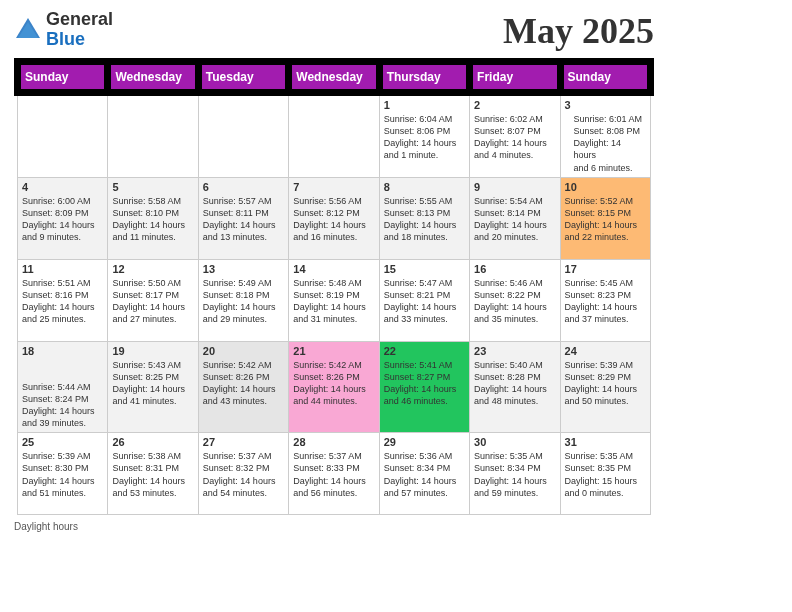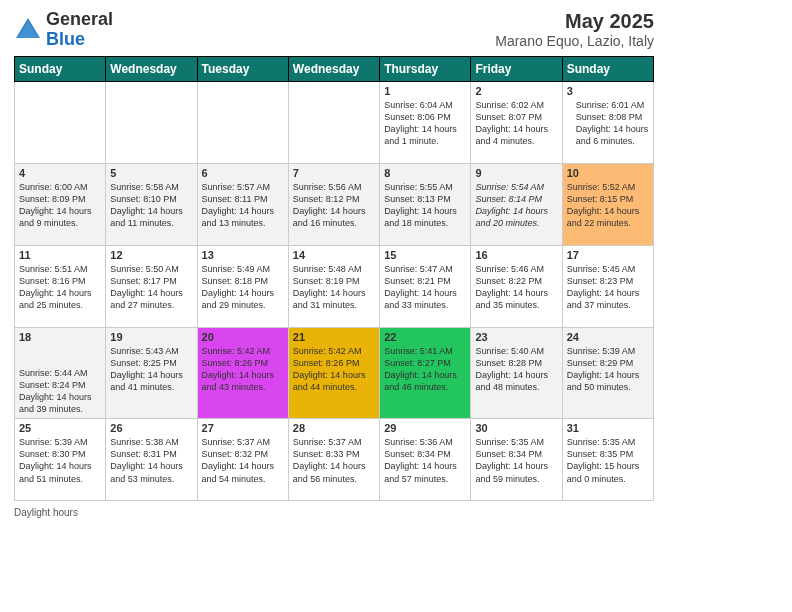--- a/index.html
+++ b/index.html
@@ -41,9 +41,10 @@
       text-align: right;
     }
     .main-title {
-      font-size: 20px;
+      font-size: 36px;
       font-weight: bold;
       color: #333;
+      font-family: Liberation Serif, serif;
     }
     .subtitle {
       font-size: 14px;

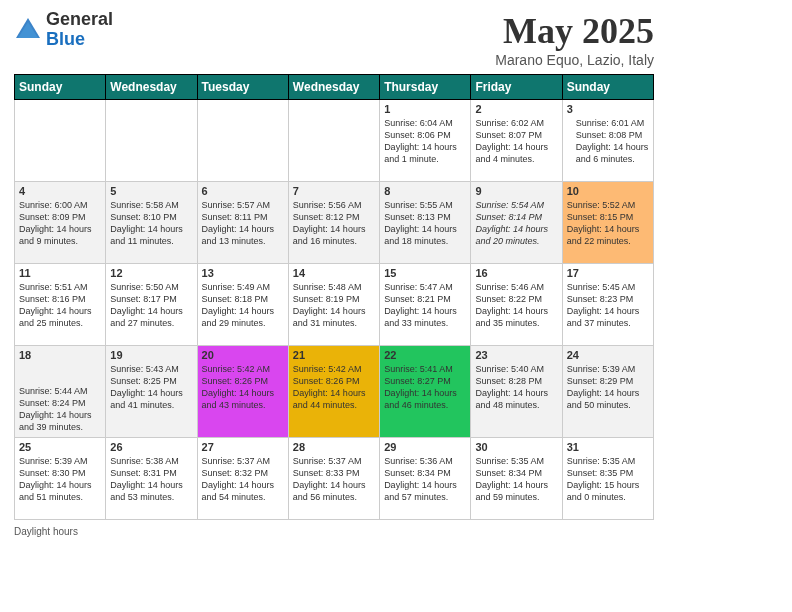--- a/index.html
+++ b/index.html
@@ -115,7 +115,6 @@
     </div>
     <div class="title-block">
       <div class="main-title">May 2025</div>
-      <div class="subtitle">Marano Equo, Lazio, Italy</div>
     </div>
   </div>
 

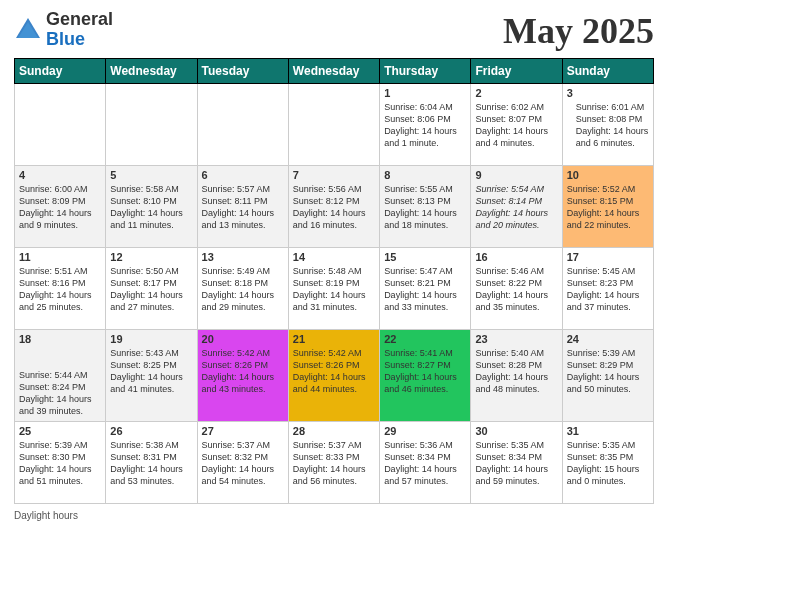--- a/index.html
+++ b/index.html
@@ -56,13 +56,13 @@
       table-layout: fixed;
     }
     .calendar th {
-      background: #0f766e;
+      background: #a21caf;
       color: #fff;
       font-size: 12px;
       font-weight: bold;
       padding: 5px 4px;
       text-align: left;
-      border: 1px solid #000000;
+      border: 7px solid #000000;
     }
     .calendar td {
       vertical-align: top;

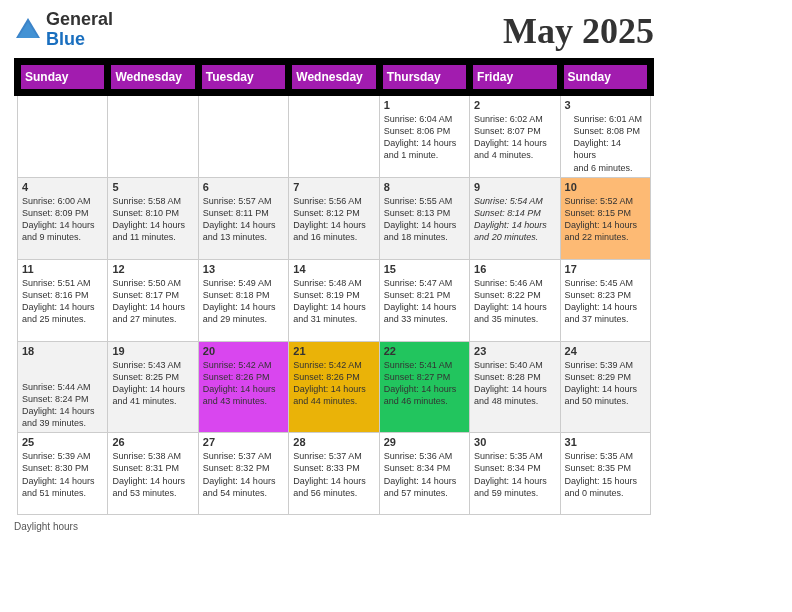--- a/index.html
+++ b/index.html
@@ -196,7 +196,7 @@
           </td>
           <td style="background: rgb(242, 242, 242);">
             <span class="day-num">9</span>
-            <div class="cell-text" style="white-space: pre-line; font-style: italic;">Sunrise: 5:54 AM
+            <div class="cell-text" style="white-space: pre-line;">Sunrise: 5:54 AM
 Sunset: 8:14 PM
 Daylight: 14 hours
 and 20 minutes.</div>

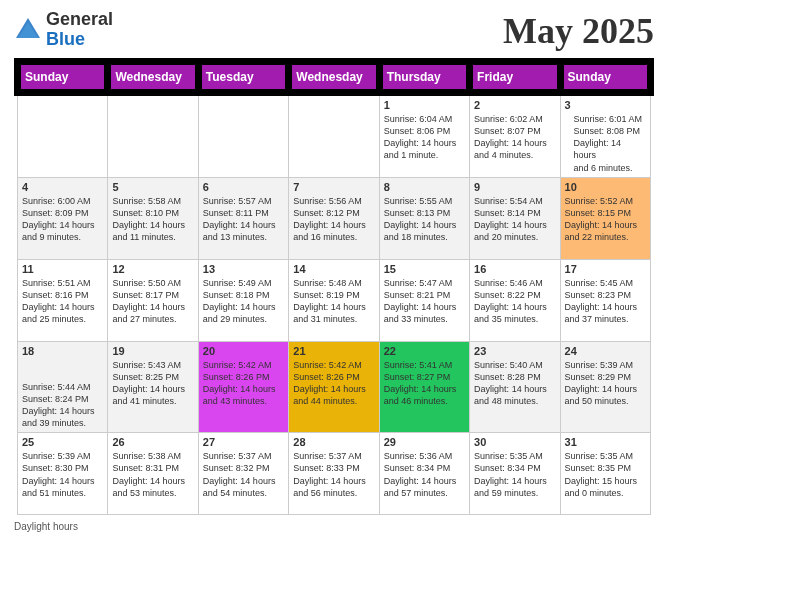--- a/index.html
+++ b/index.html
@@ -275,7 +275,7 @@
 Daylight: 14 hours
 and 41 minutes.</div>
           </td>
-          <td style="background: #d946ef;">
+          <td style="background: #e5e5e5;">
             <span class="day-num">20</span>
             <div class="cell-text" style="white-space: pre-line;">Sunrise: 5:42 AM
 Sunset: 8:26 PM

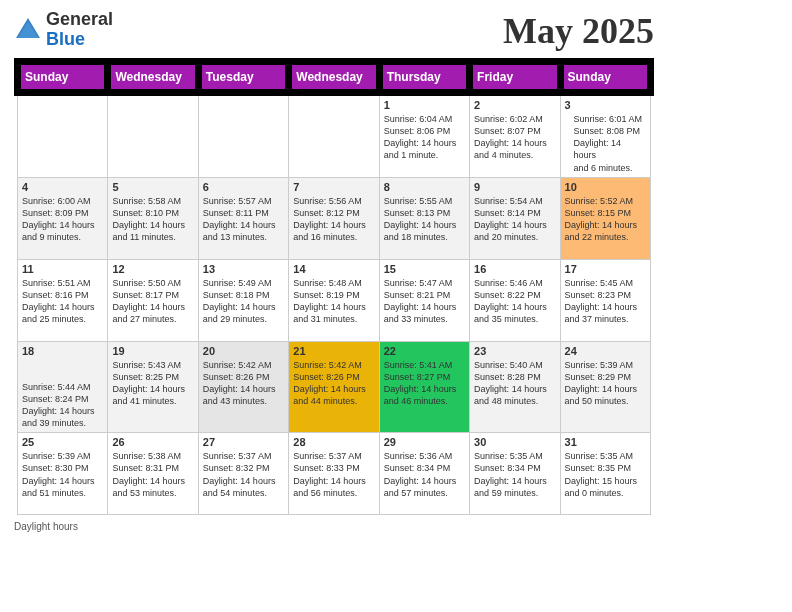--- a/index.html
+++ b/index.html
@@ -282,7 +282,7 @@
 Daylight: 14 hours
 and 43 minutes.</div>
           </td>
-          <td style="background: #eab308;">
+          <td style="background: #f9a8d4;">
             <span class="day-num">21</span>
             <div class="cell-text" style="white-space: pre-line;">Sunrise: 5:42 AM
 Sunset: 8:26 PM

